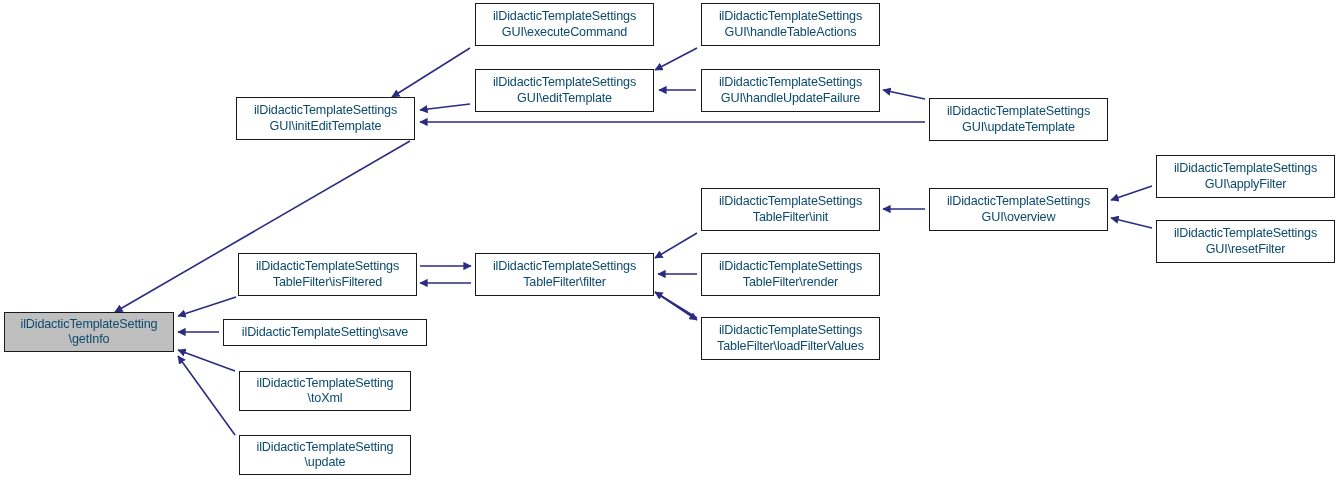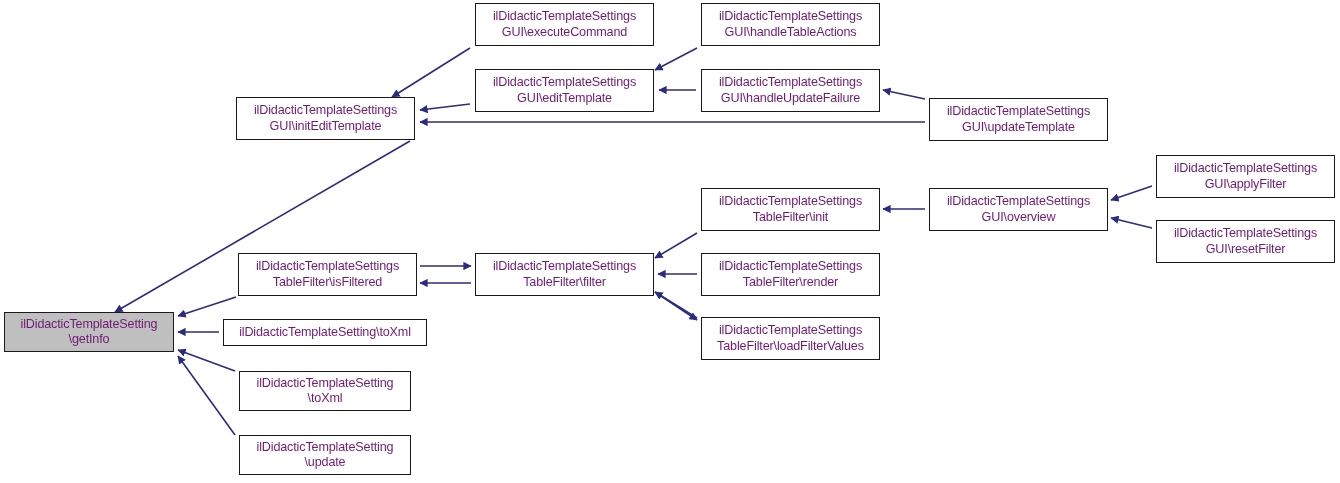--- a/index.html
+++ b/index.html
@@ -30,7 +30,7 @@
     box-sizing: border-box;
     border: 1px solid #1a1a1a;
     background: #ffffff;
-    color: #701a75;
+    color: #0c4a6e;
     font-size: 12.6px;
     line-height: 15.2px;
     text-align: center;

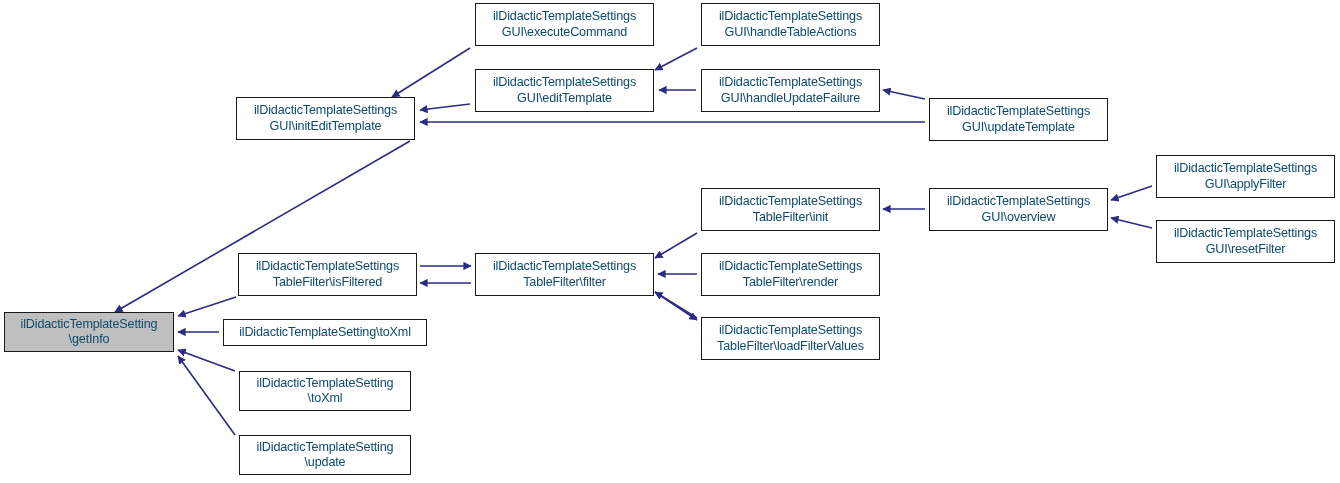--- a/index.html
+++ b/index.html
@@ -145,7 +145,7 @@
 GUI\resetFilter</span>
       </div>
       <div class="node" style="left: 223px; top: 319px; width: 204px; height: 27px;">
-        <span class="label">ilDidacticTemplateSetting\toXml</span>
+        <span class="label">ilDidacticTemplateSetting\save</span>
       </div>
       <div class="node" style="left: 239px; top: 371px; width: 172px; height: 40px;">
         <span class="label">ilDidacticTemplateSetting

